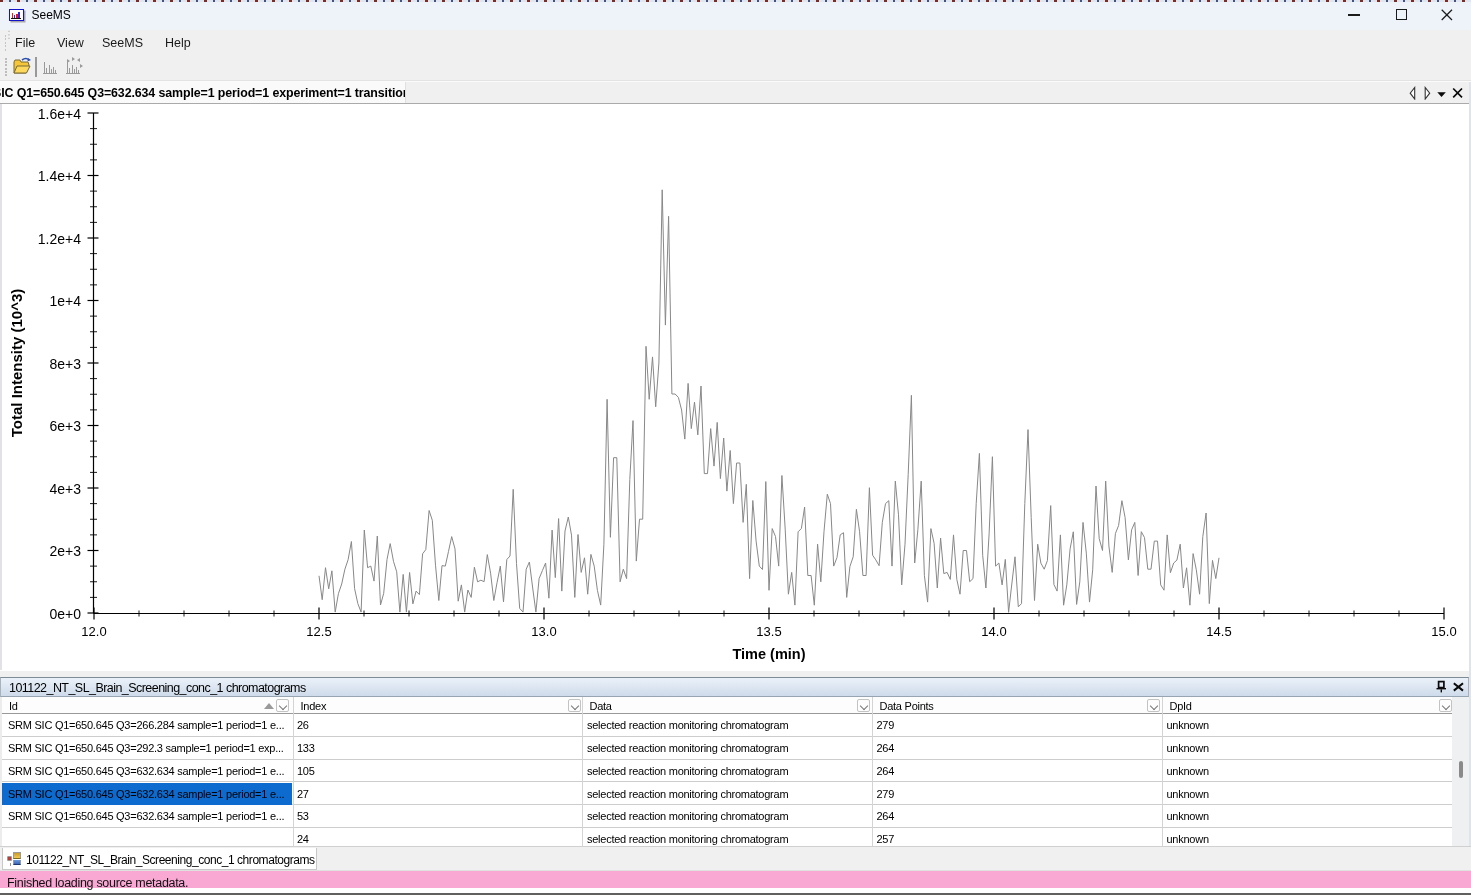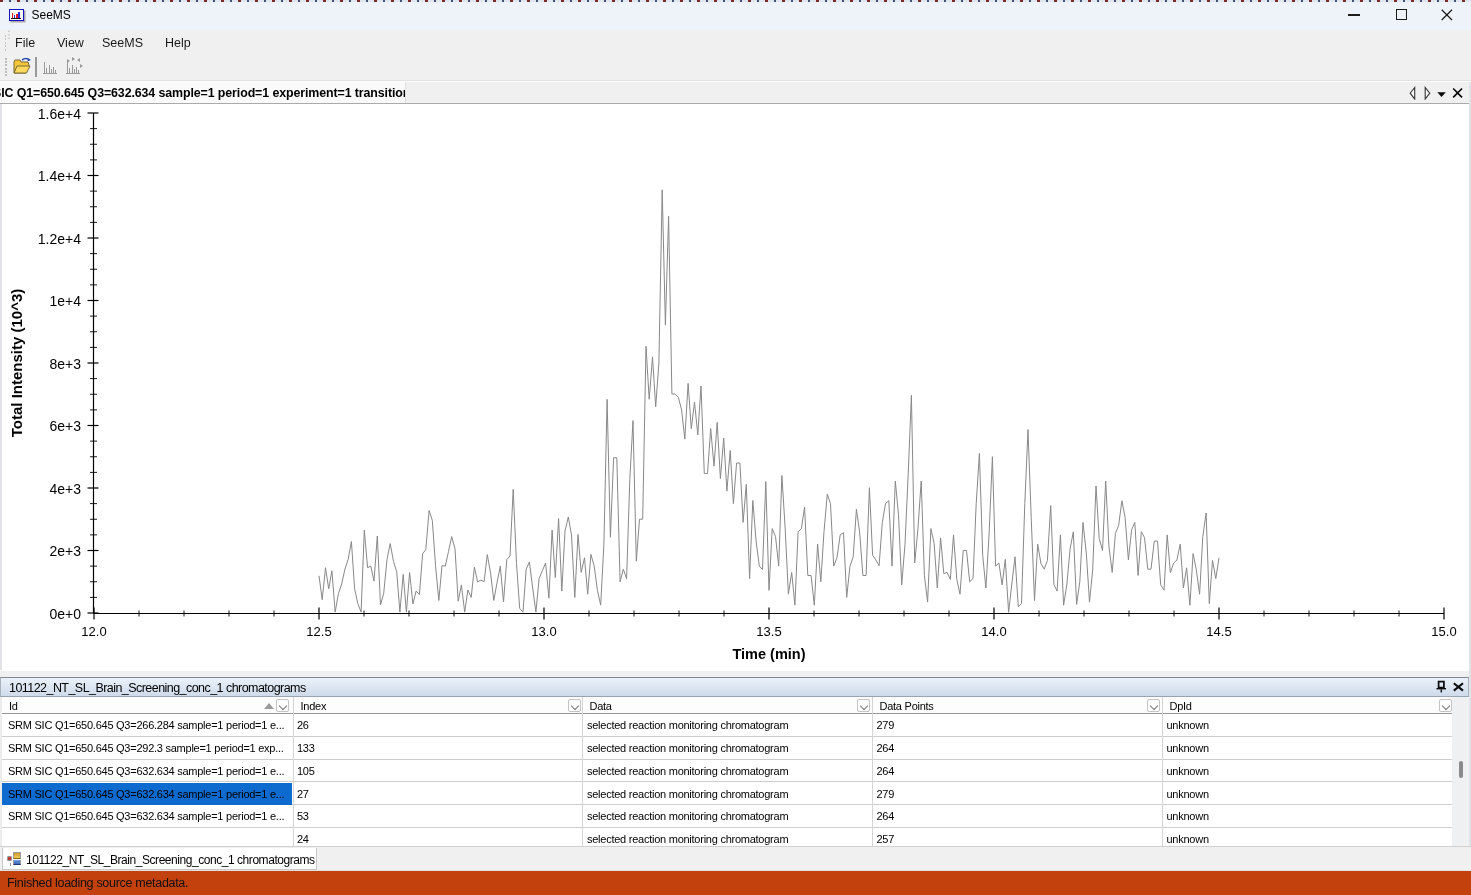--- a/index.html
+++ b/index.html
@@ -50,7 +50,7 @@
 .tabicon .bl{position:absolute;left:6.2px;top:8px;width:7.5px;height:5px;background:linear-gradient(#6d9ae0,#3c66b4);border:1px solid #9a9a9a;border-top:none;border-bottom:1.5px solid #1c3a78}
 .tab .tx{position:absolute;left:23px;top:4.5px;white-space:nowrap}
 
-#status{left:0;top:870px;width:1471px;height:25px;background:#c2410c;border-top:1px solid #e0e0e0}
+#status{left:0;top:870px;width:1471px;height:18px;background:#f9a8d4;border-top:1px solid #e0e0e0}
 #status .tx{position:absolute;left:7px;top:5px;font-size:12.5px;letter-spacing:-0.3px;color:#111}
 </style></head>
 <body>

